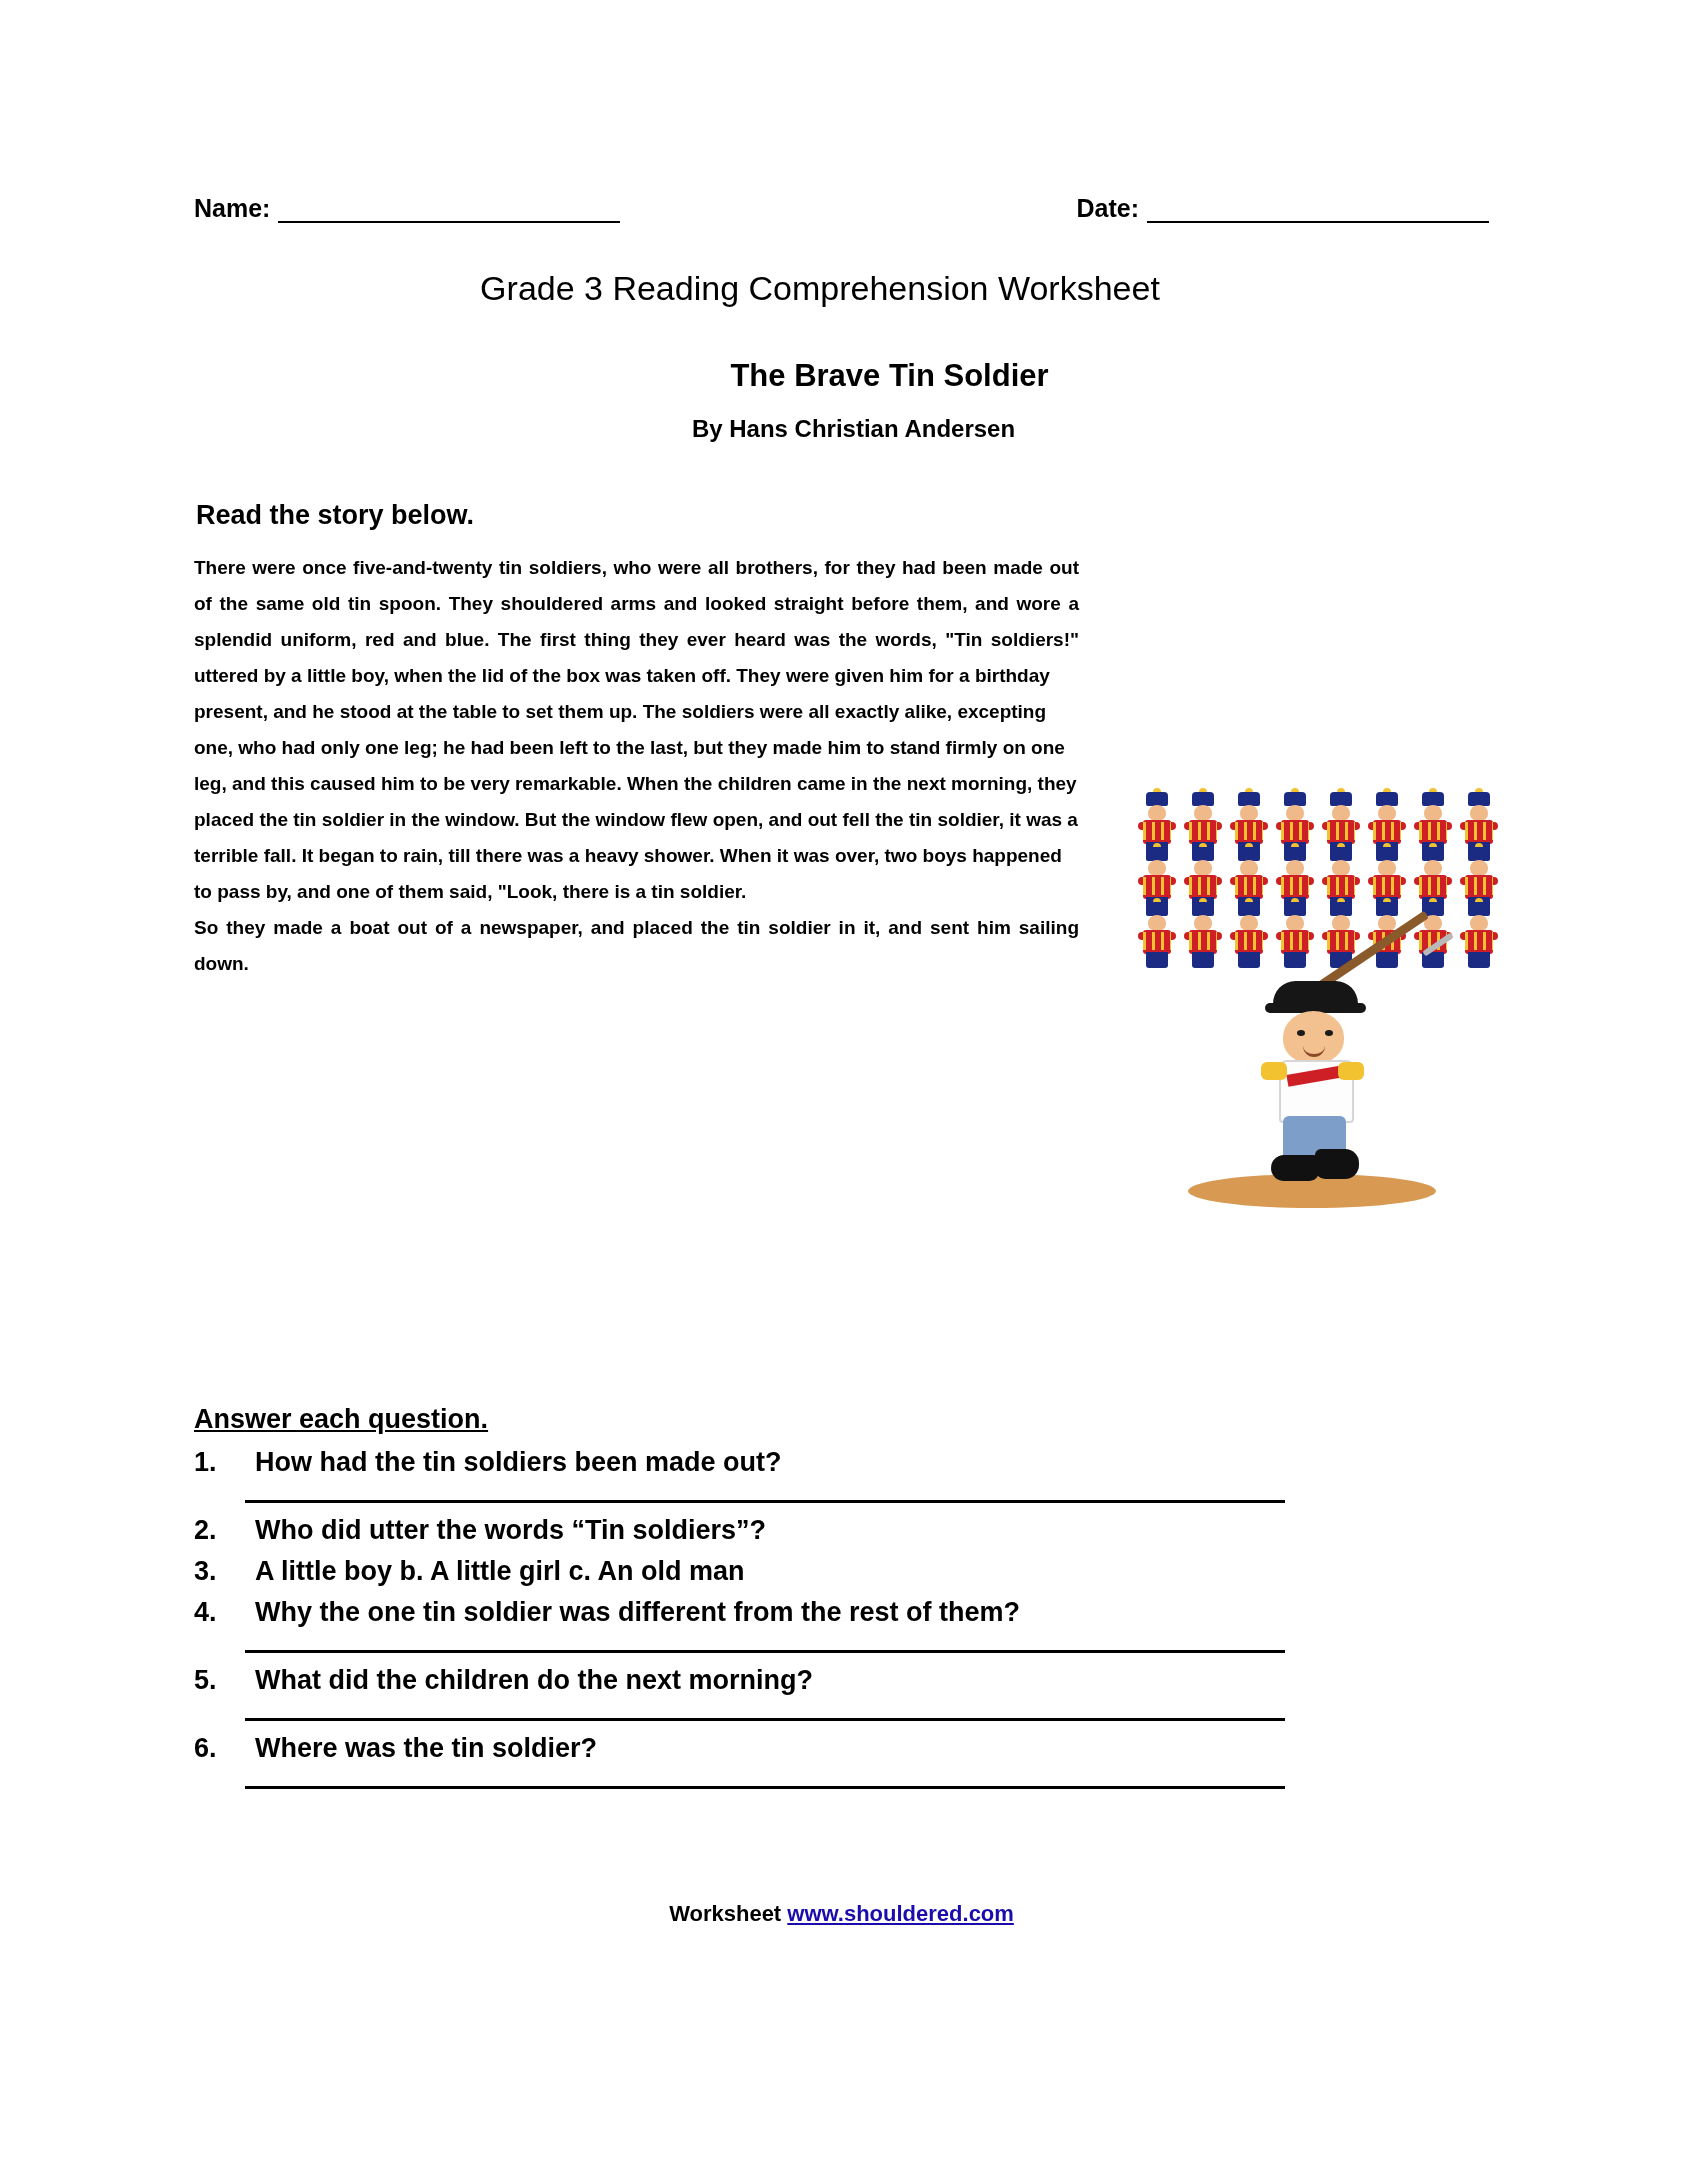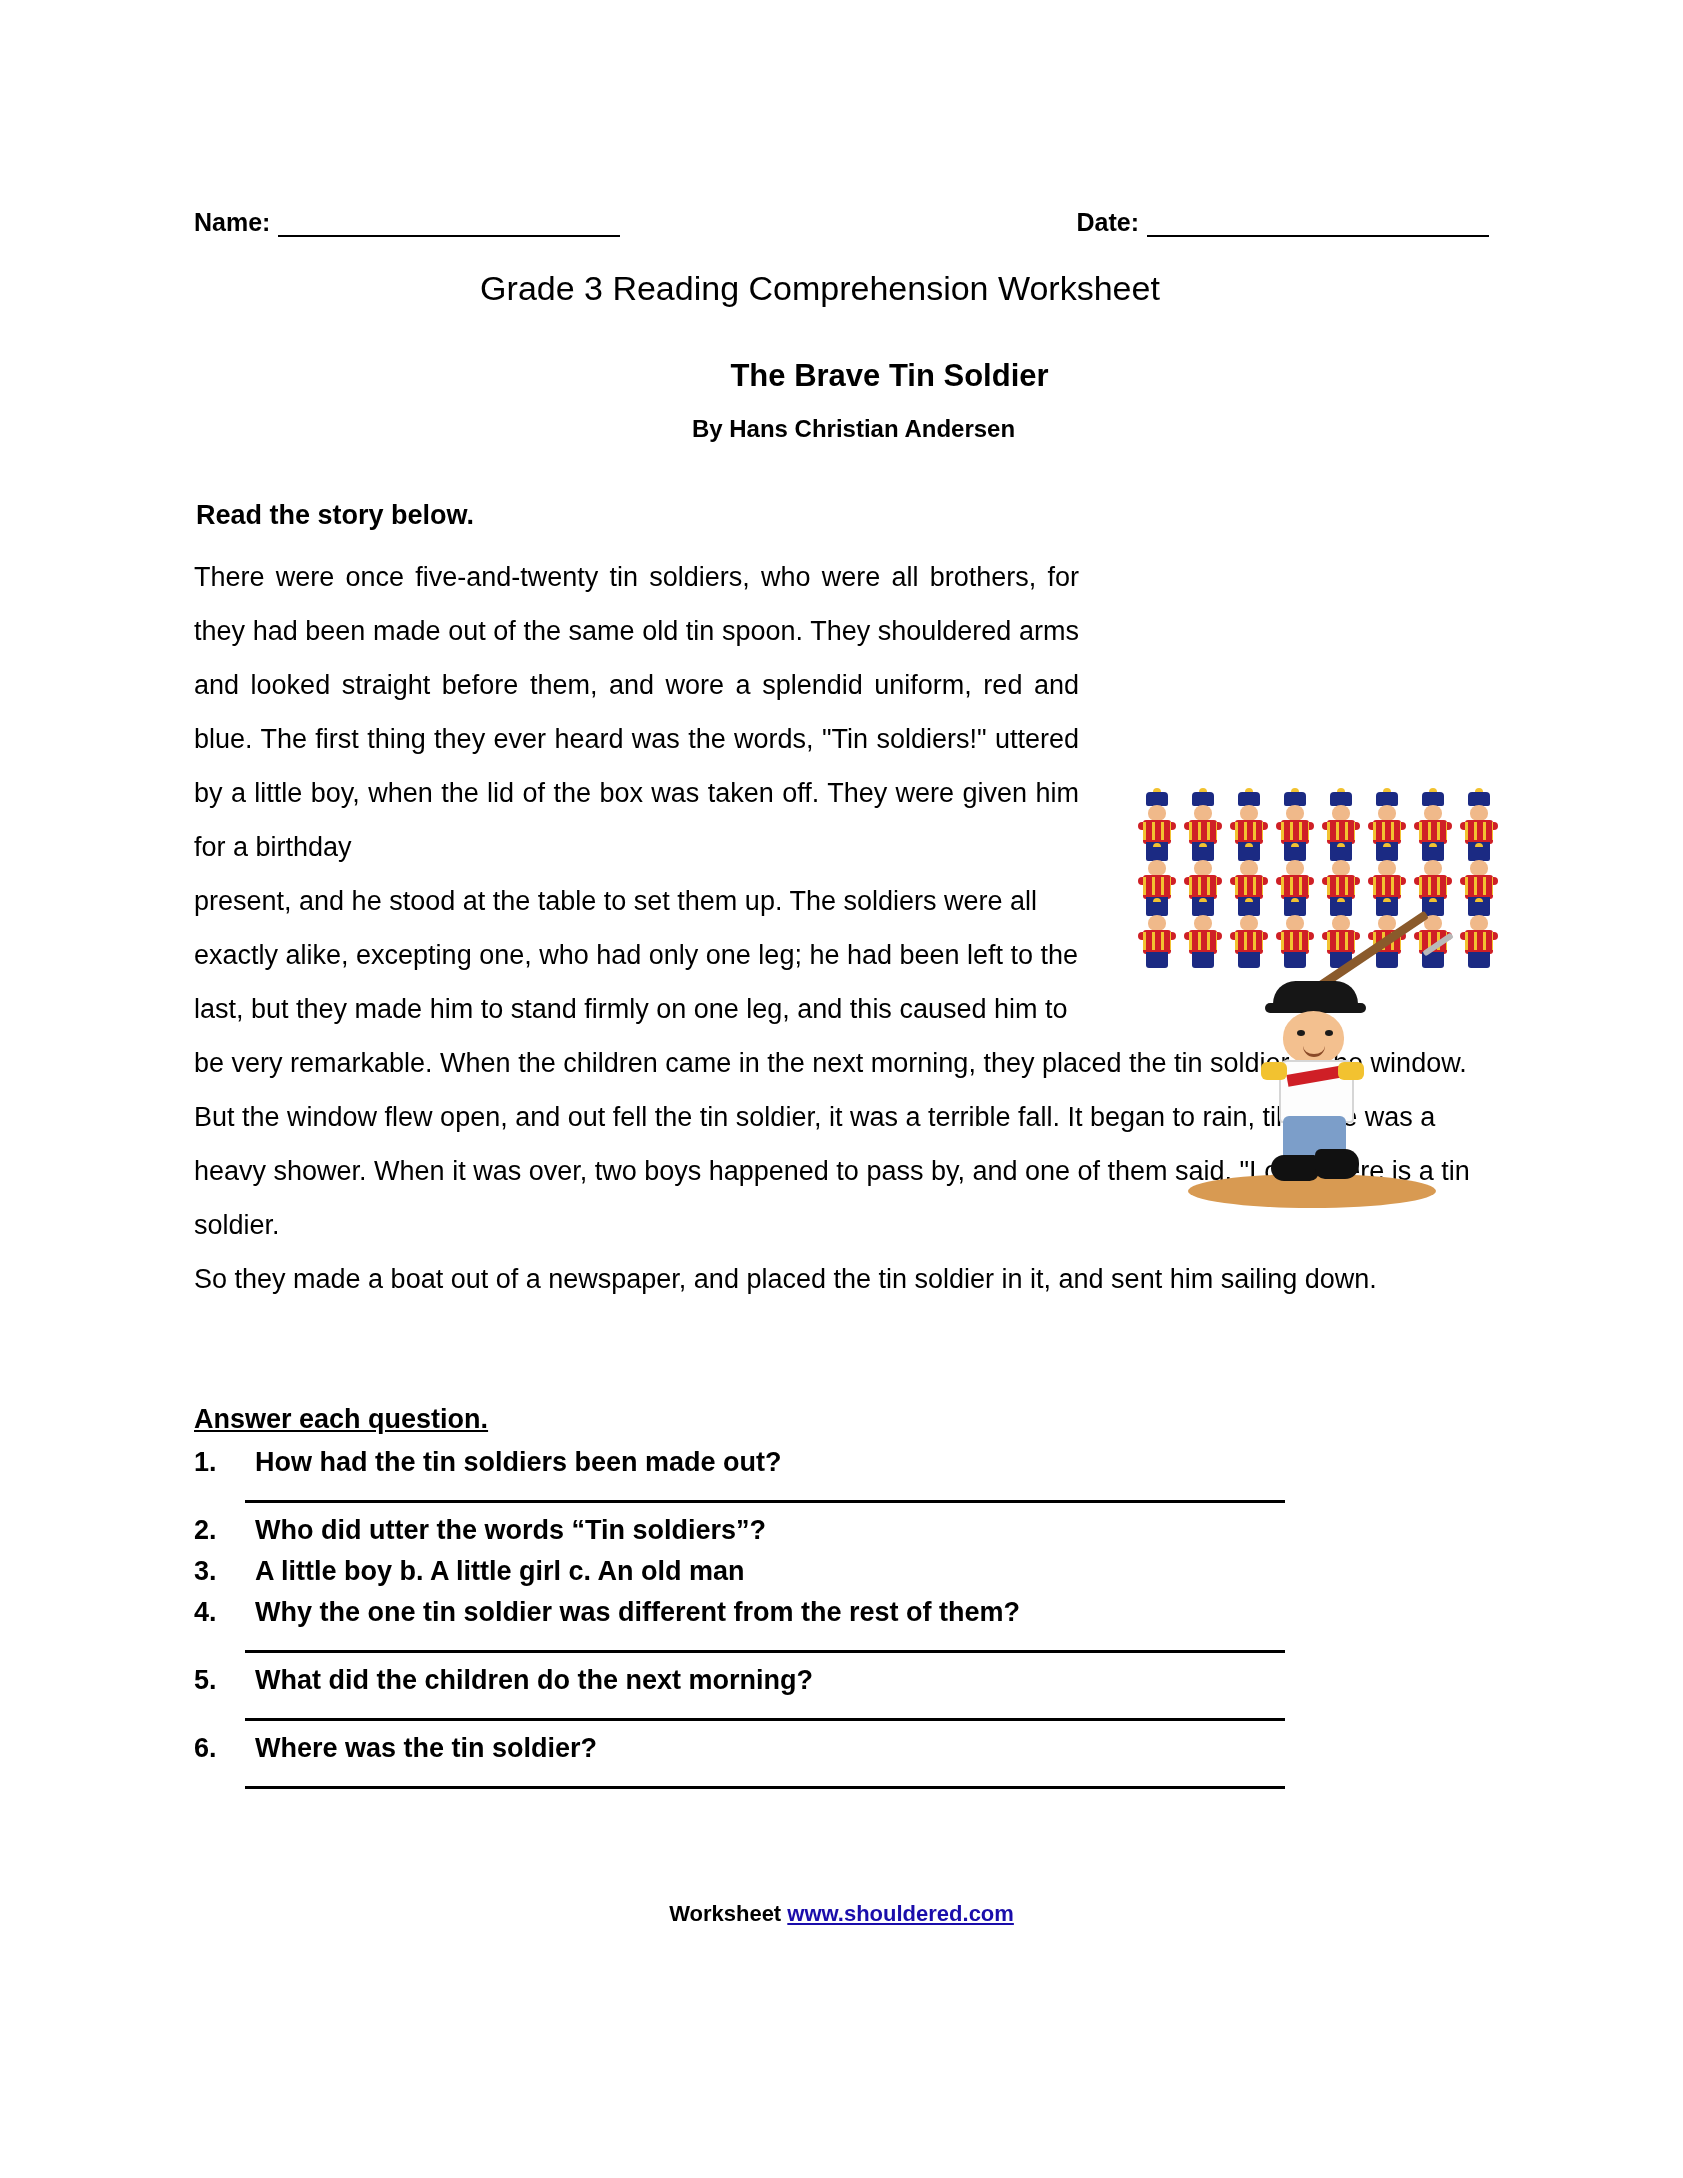--- a/index.html
+++ b/index.html
@@ -34,7 +34,6 @@
     align-items: flex-end;
     font-size: 25px;
     font-weight: bold;
-    margin-top: 14px;
   }
   .meta-field {
     display: flex;

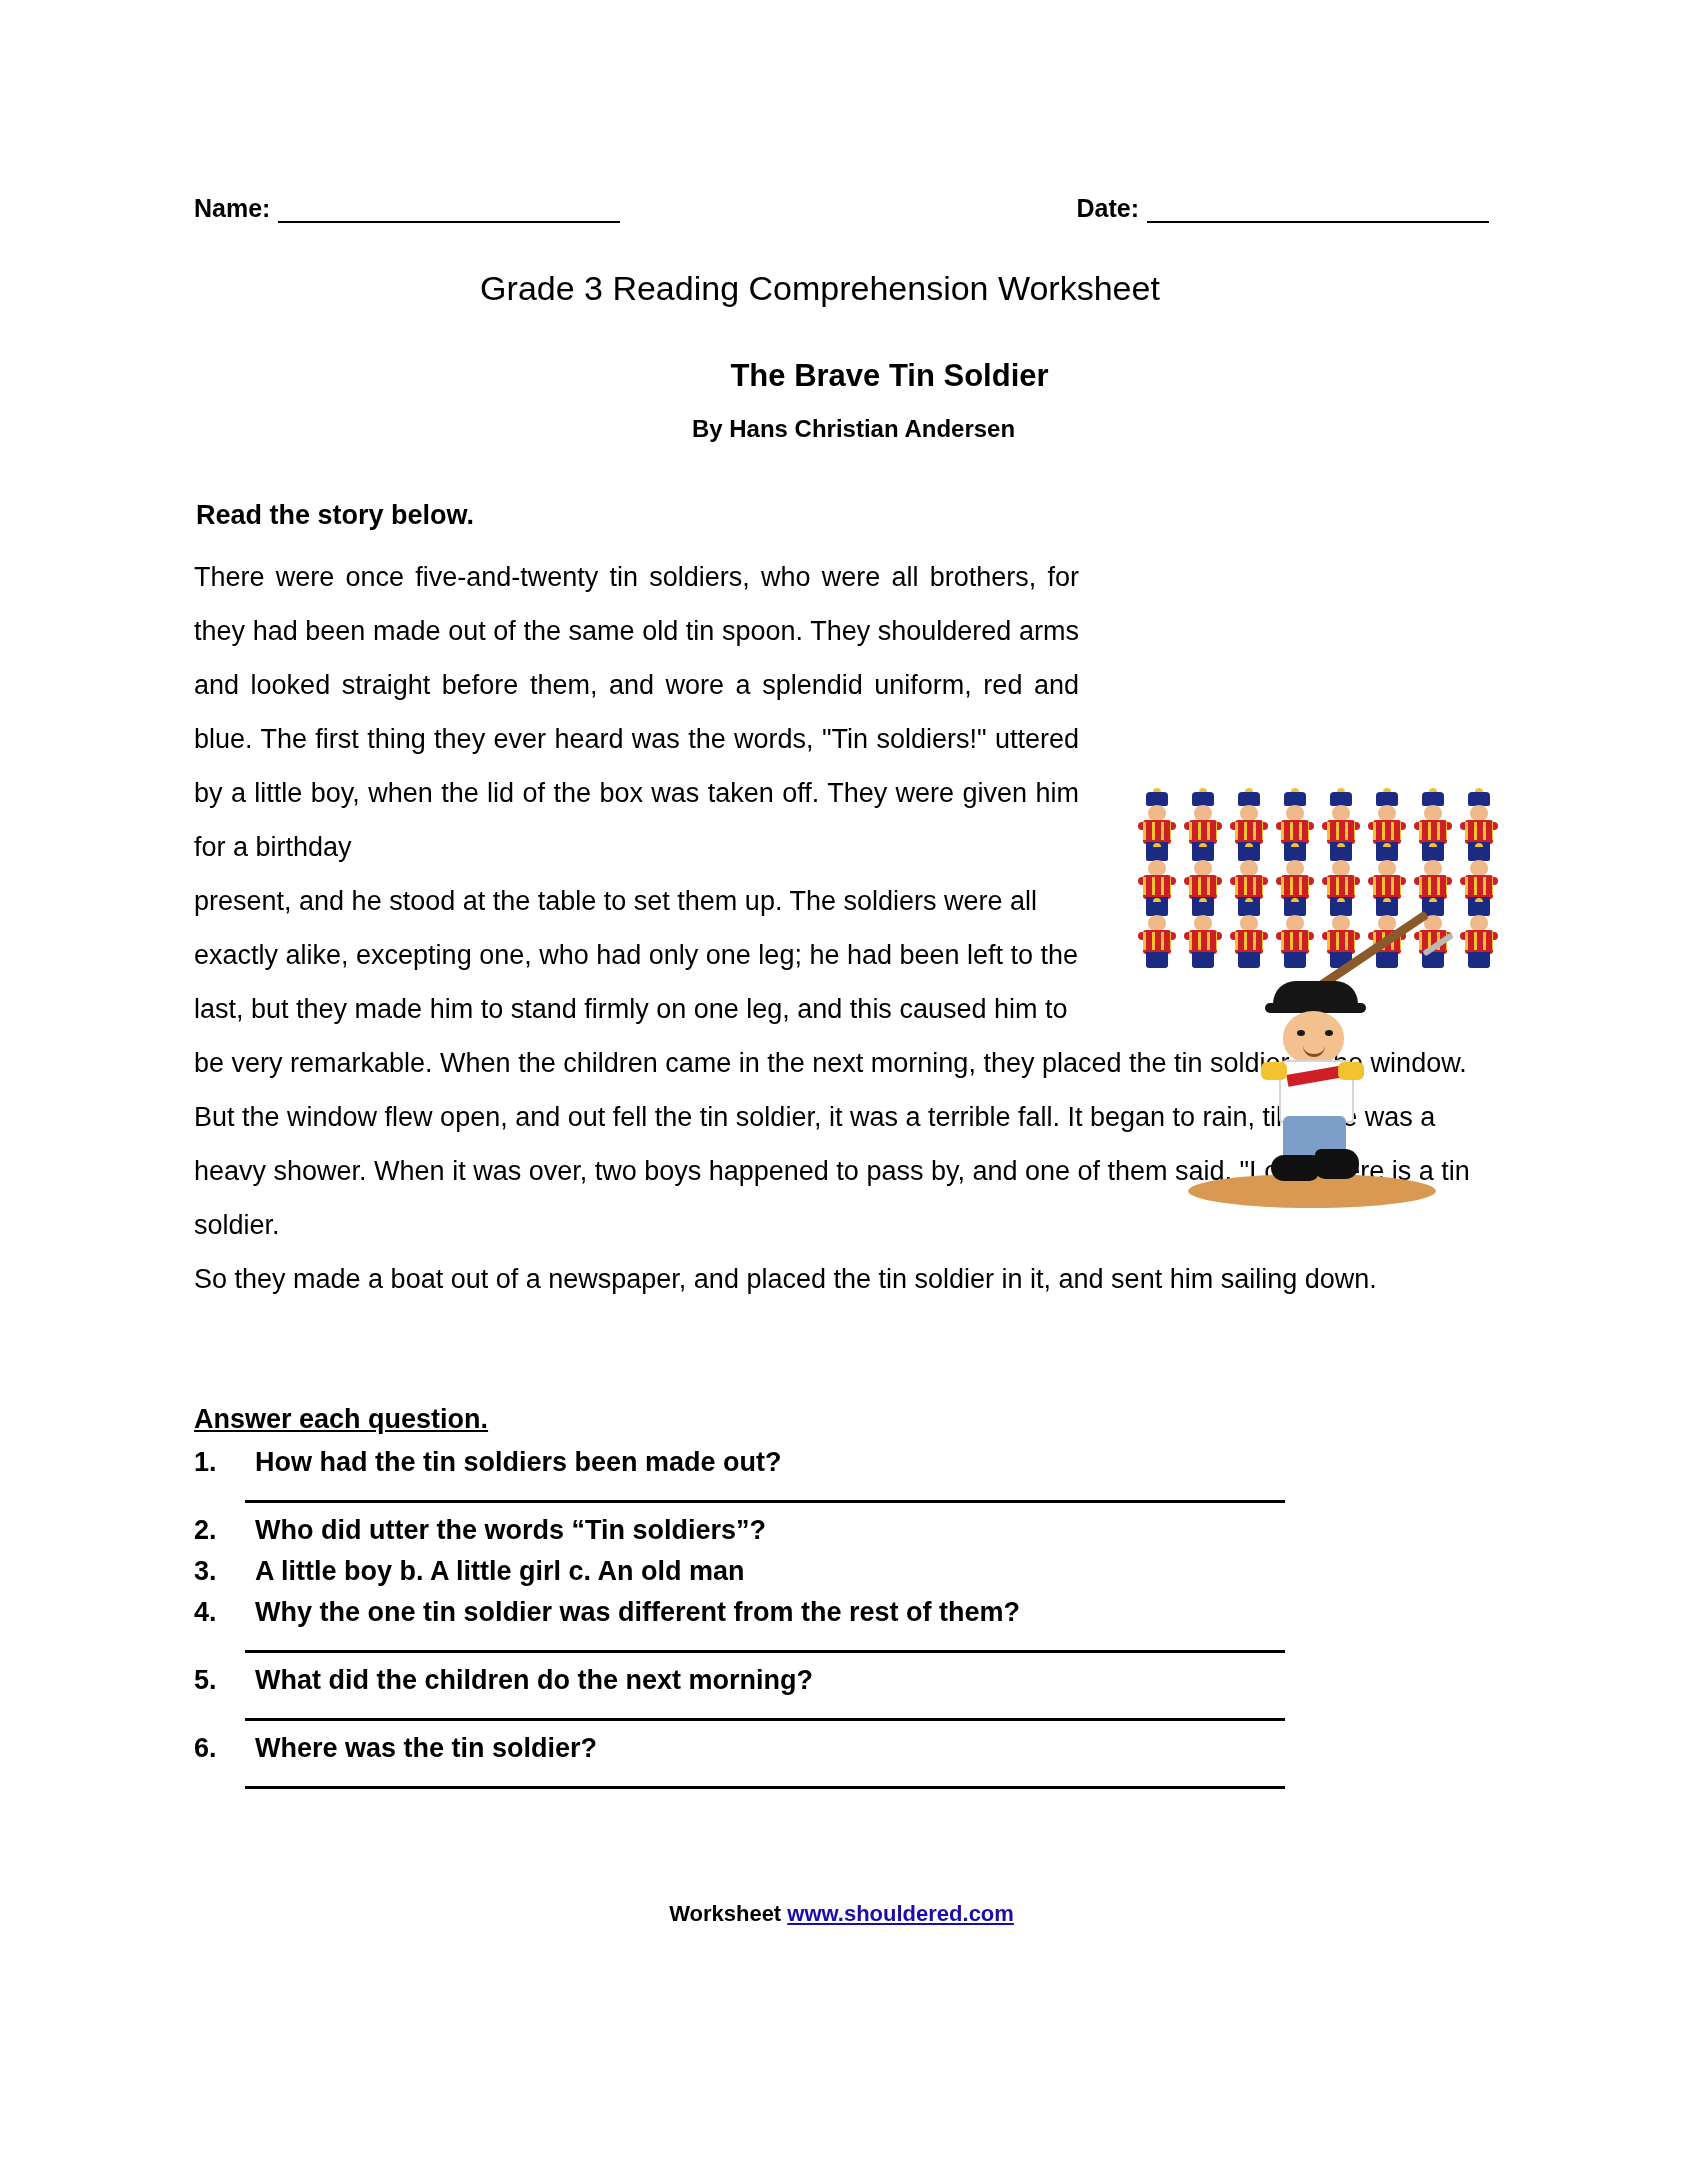--- a/index.html
+++ b/index.html
@@ -93,9 +93,9 @@
     top: 550px;
     left: 194px;
     width: 1297px;
-    font-size: 27px;
-    font-weight: normal;
-    line-height: 54px;
+    font-size: 19px;
+    font-weight: bold;
+    line-height: 36px;
   }
   .story-para {
     margin: 0;

